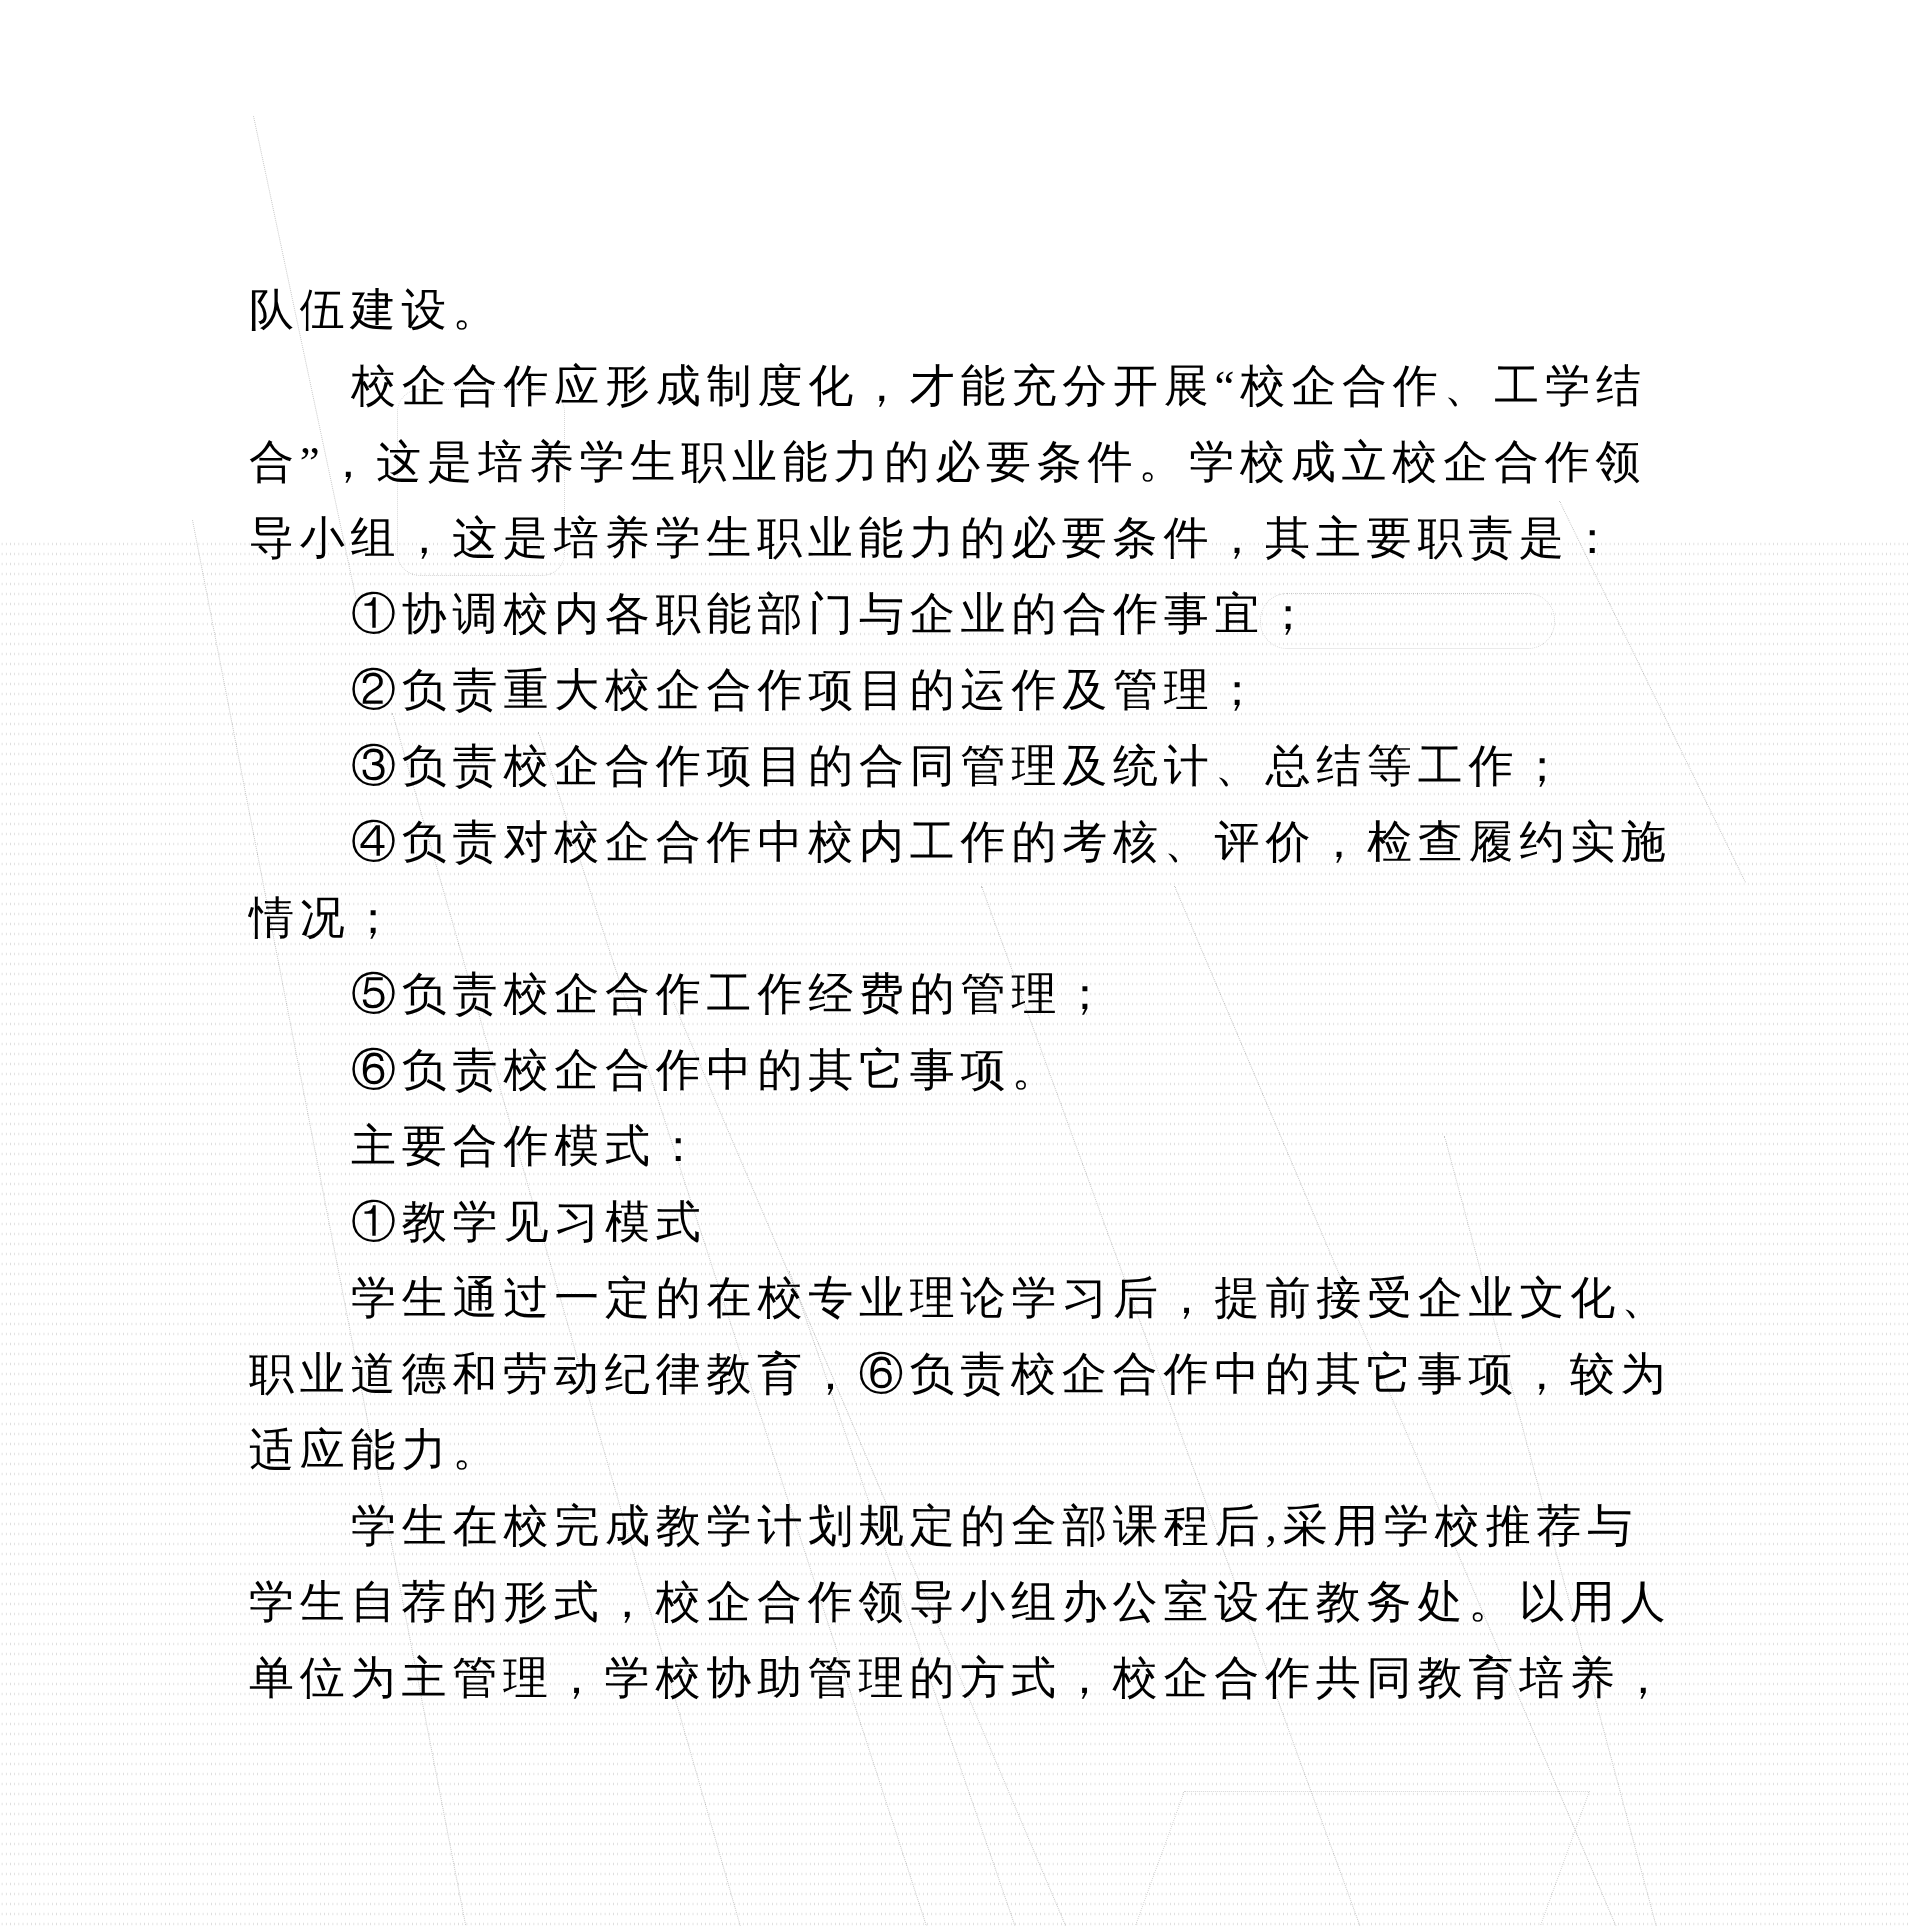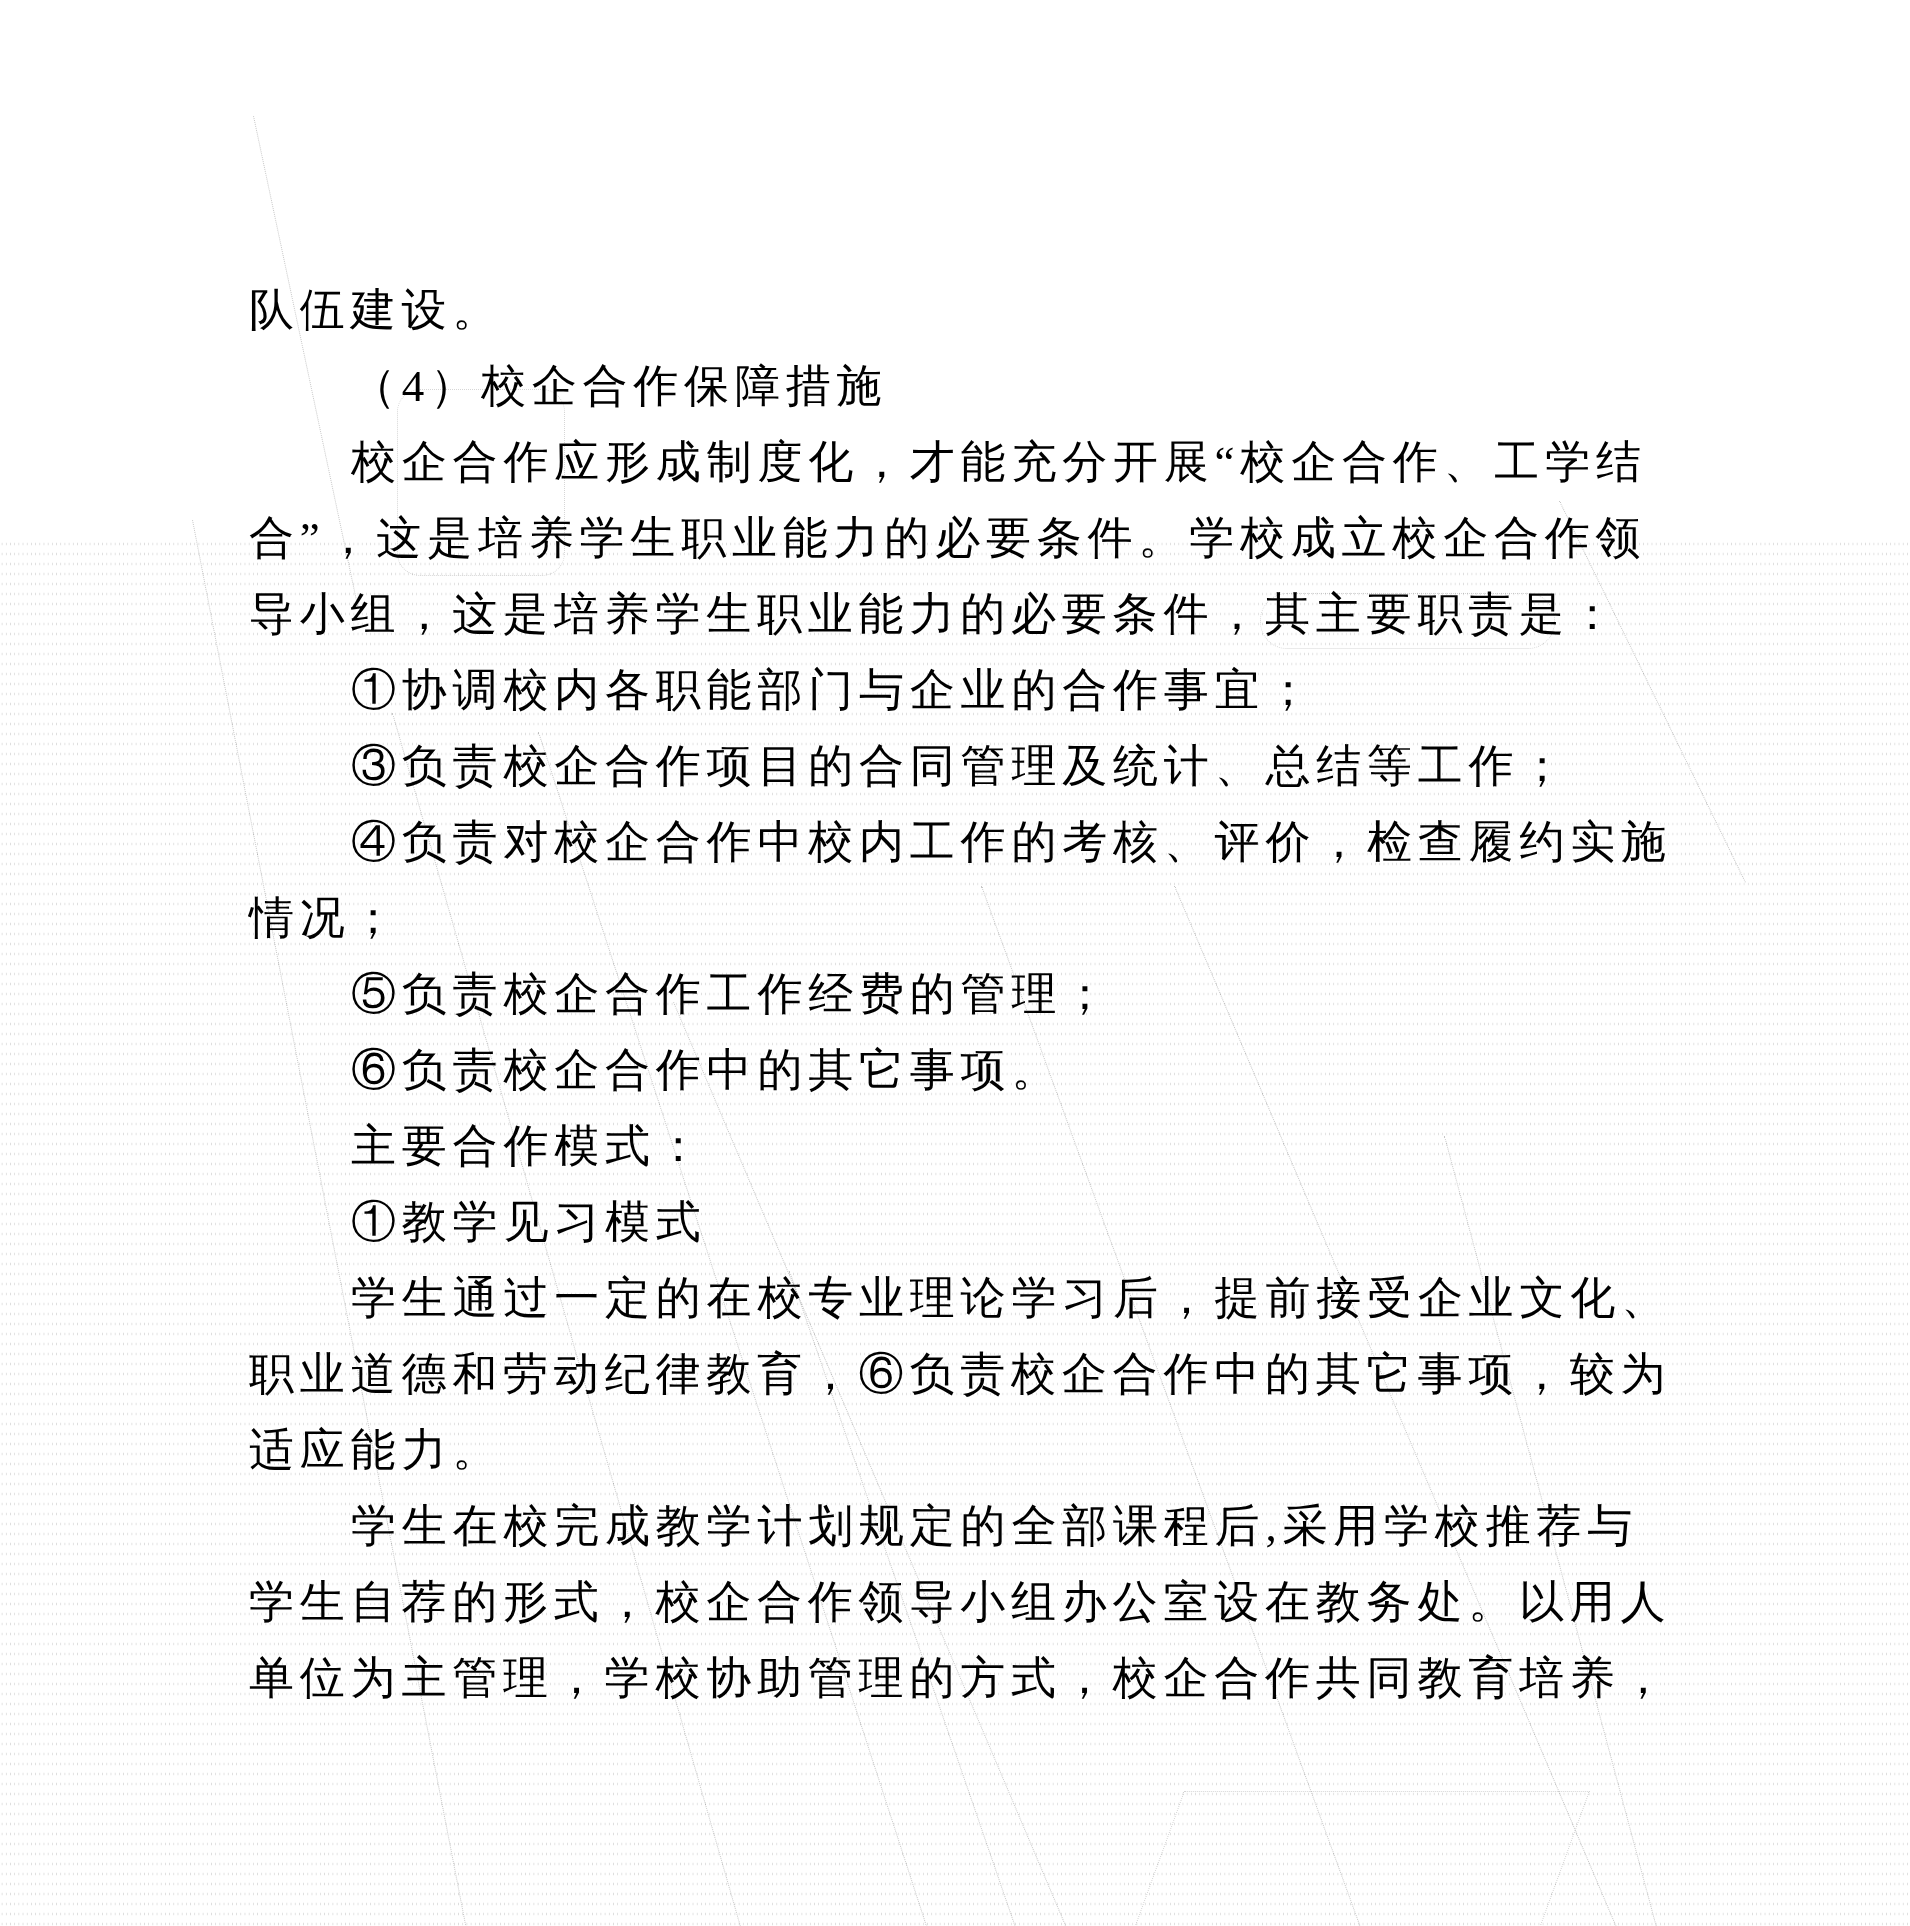--- a/index.html
+++ b/index.html
@@ -65,7 +65,6 @@
 
   <div class="text-block">
       <div class="line">队伍建设。</div>
-      <div class="line indent">（4）校企合作保障措施</div>
       <div class="line indent">校企合作应形成制度化，才能充分开展“校企合作、工学结</div>
       <div class="line">合”，这是培养学生职业能力的必要条件。学校成立校企合作领</div>
       <div class="line">导小组，这是培养学生职业能力的必要条件，其主要职责是：</div>

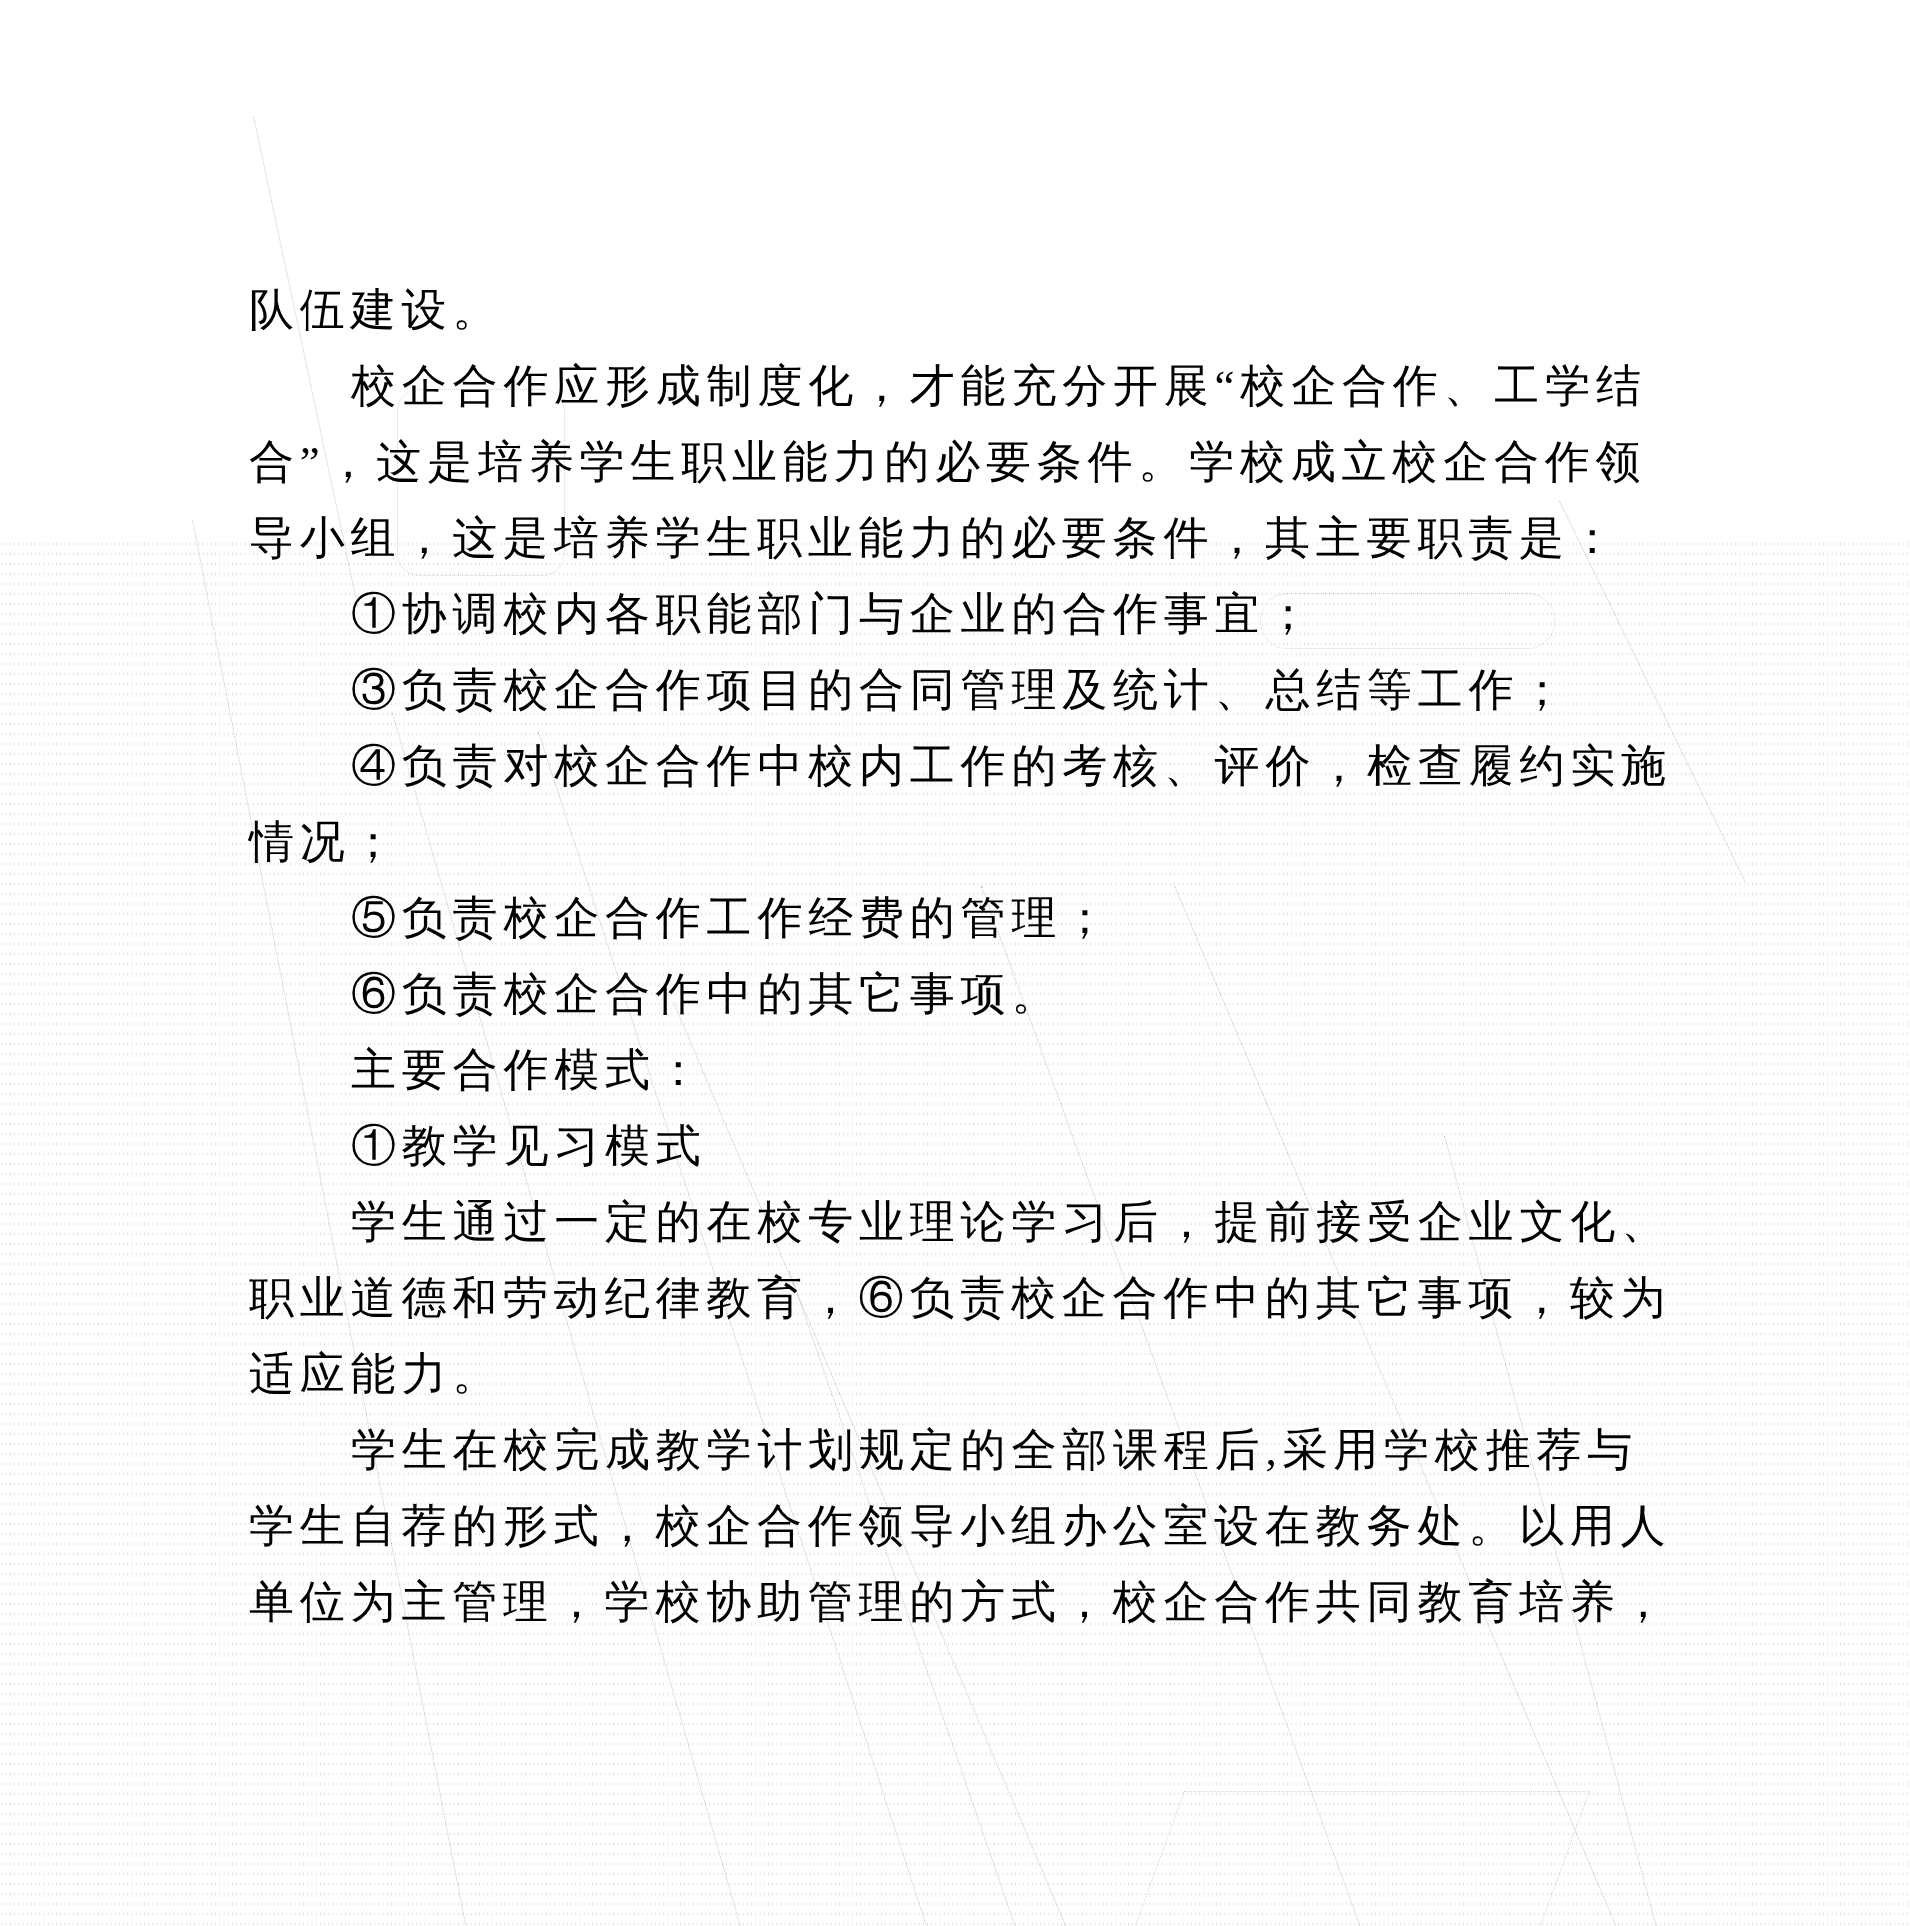--- a/index.html
+++ b/index.html
@@ -69,6 +69,7 @@
       <div class="line">合”，这是培养学生职业能力的必要条件。学校成立校企合作领</div>
       <div class="line">导小组，这是培养学生职业能力的必要条件，其主要职责是：</div>
       <div class="line indent">①协调校内各职能部门与企业的合作事宜；</div>
+      <div class="line indent">②负责重大校企合作项目的运作及管理；</div>
       <div class="line indent">③负责校企合作项目的合同管理及统计、总结等工作；</div>
       <div class="line indent">④负责对校企合作中校内工作的考核、评价，检查履约实施</div>
       <div class="line">情况；</div>

